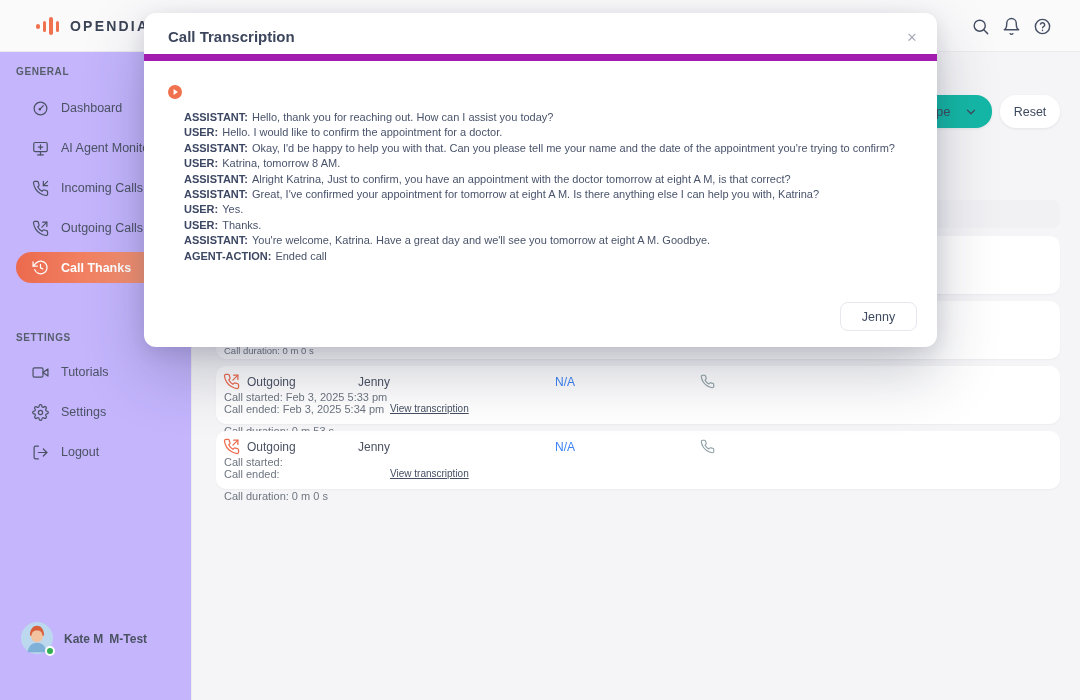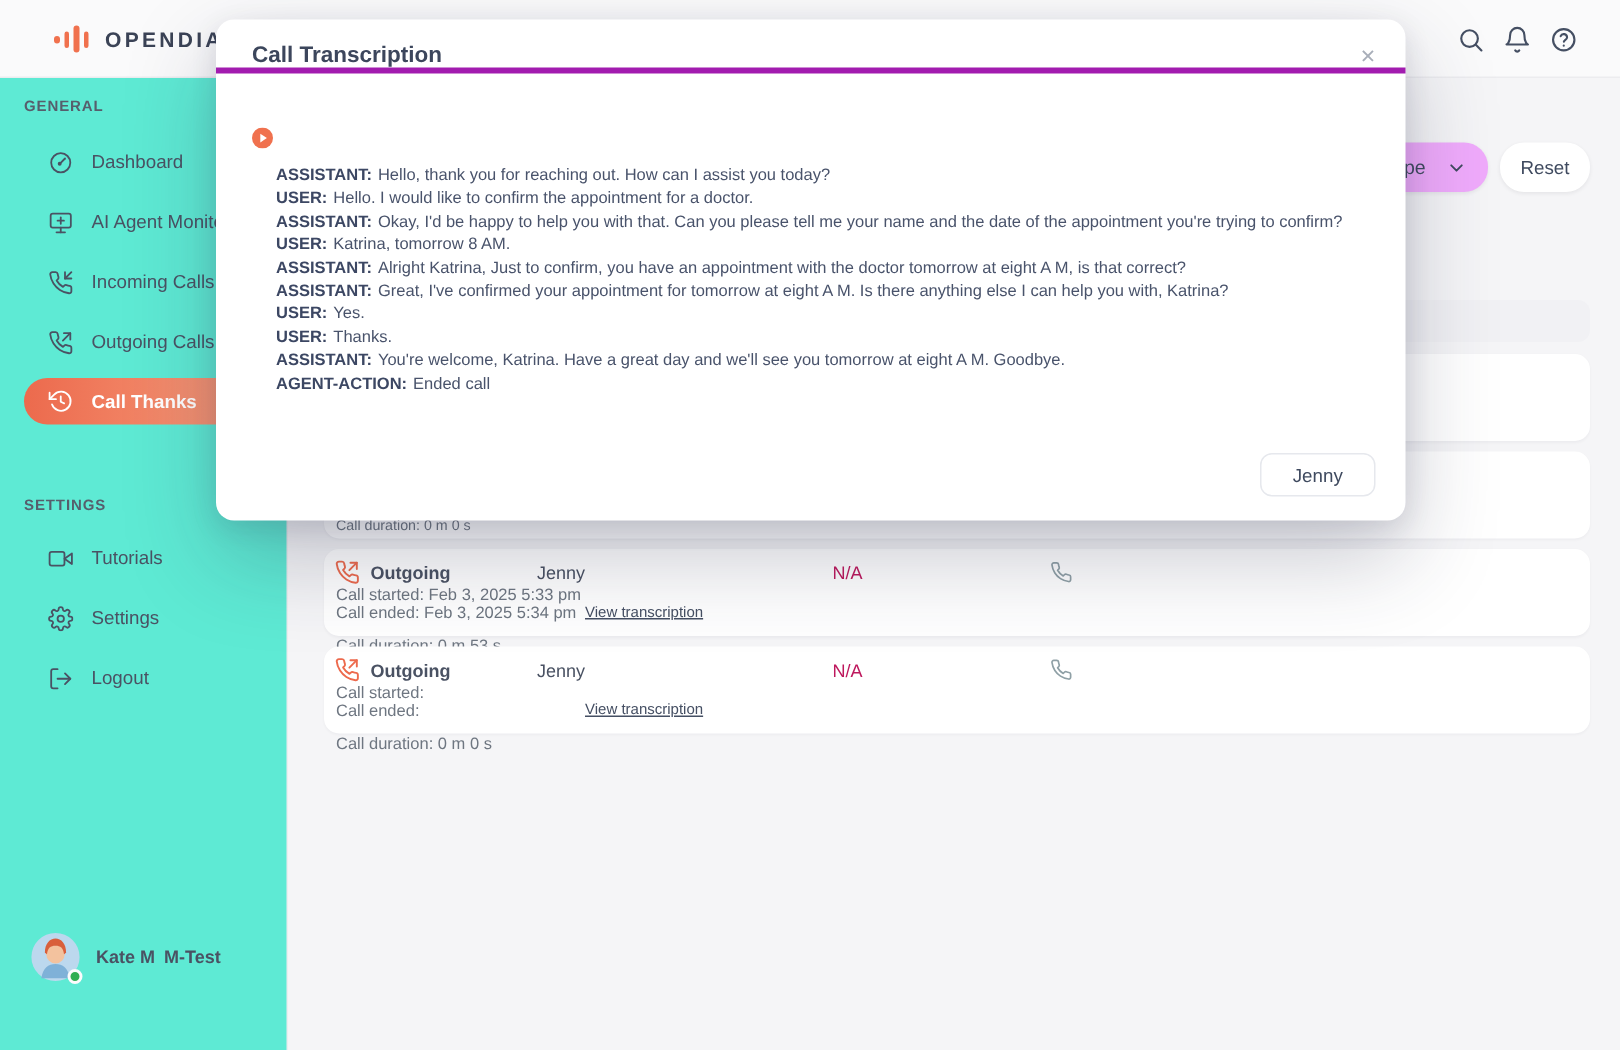--- a/index.html
+++ b/index.html
@@ -71,7 +71,7 @@
   .modal { position:absolute; left:144px; top:13px; width:793px; height:334px;
            background:#fff; border-radius:12px; z-index:50;
            box-shadow:0 25px 60px rgba(40,45,70,.25), 0 5px 18px rgba(40,45,70,.12); }
-  .m-head { position:absolute; left:0; top:0; right:0; height:36px; border-bottom:4px solid #a21caf; }
+  .m-head { position:absolute; left:0; top:0; right:0; height:48px; border-bottom:7px solid #a21caf; }
   .m-title { position:absolute; left:24px; top:15px; font-size:15px; font-weight:700; color:#3c465c; }
   .m-x { position:absolute; right:14px; top:13px; width:22px; height:22px;
          display:flex; align-items:center; justify-content:center;

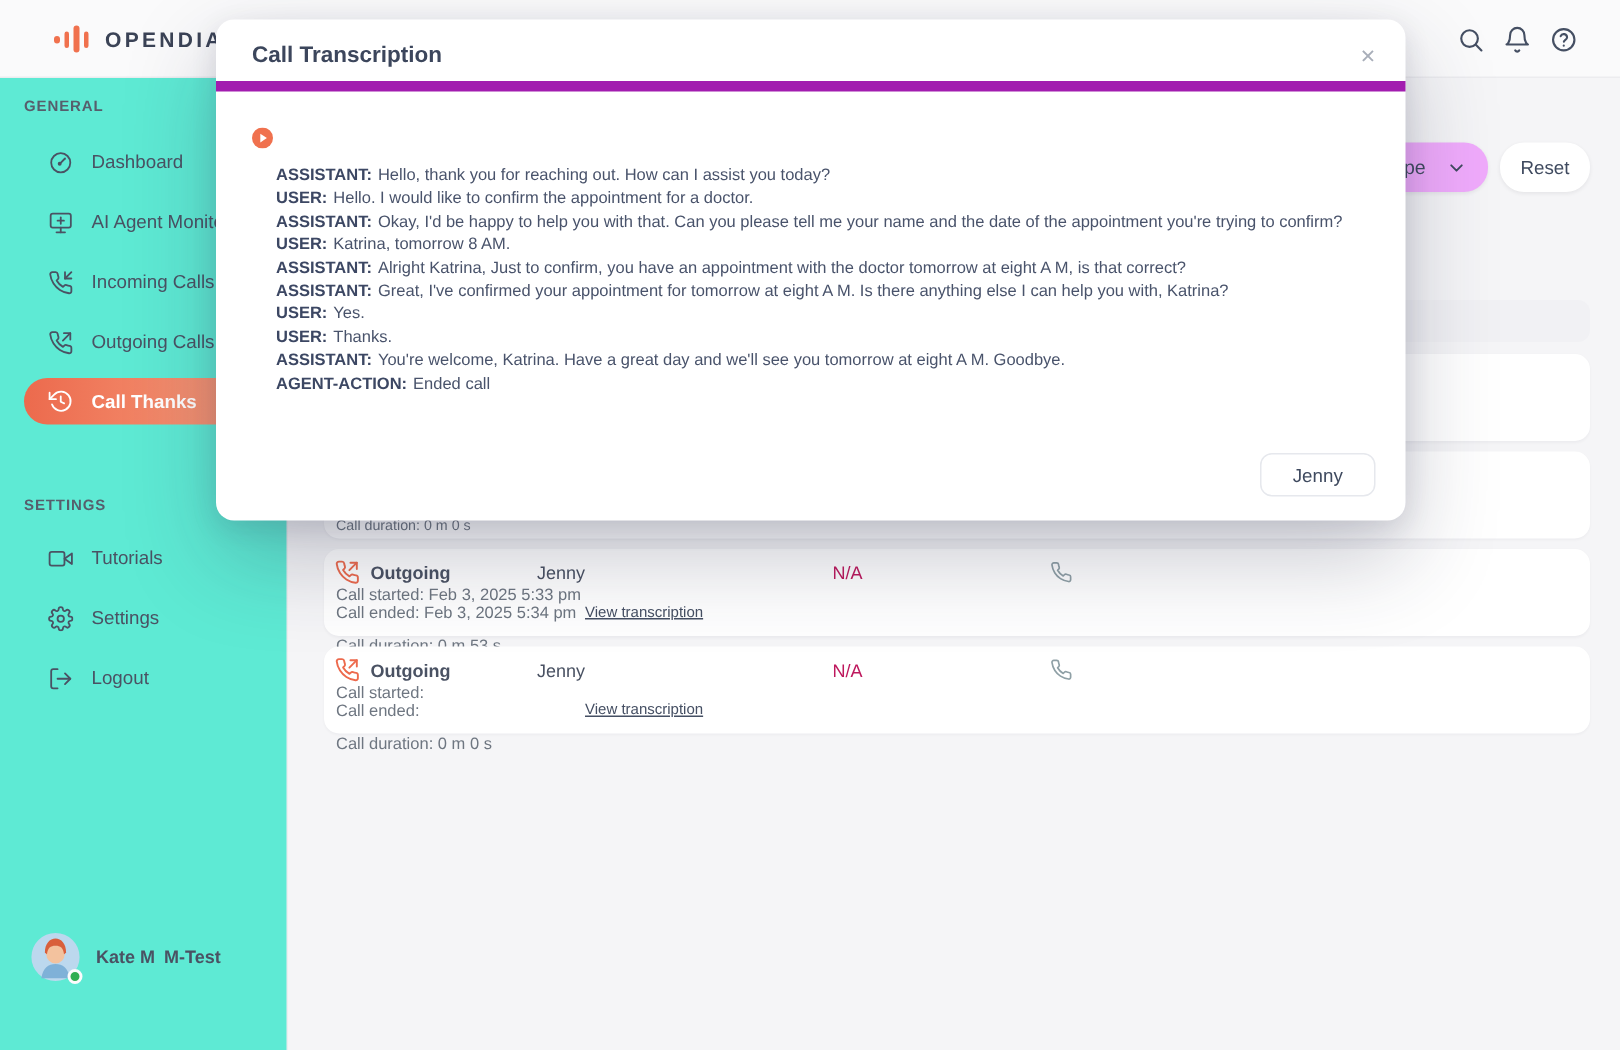--- a/index.html
+++ b/index.html
@@ -24,7 +24,7 @@
 
   
   .sidebar { position:absolute; left:0; top:52px; width:192px; height:648px;
-             background:#5eead4; border-right:1px solid #ececef; z-index:2; }
+             background:#c4b5fd; border-right:1px solid #ececef; z-index:2; }
   .sec-label { position:absolute; left:16px; font-size:10px; font-weight:700;
                color:#565e6c; letter-spacing:.6px; }
   .side-item { position:absolute; left:16px; width:160px; height:32px;

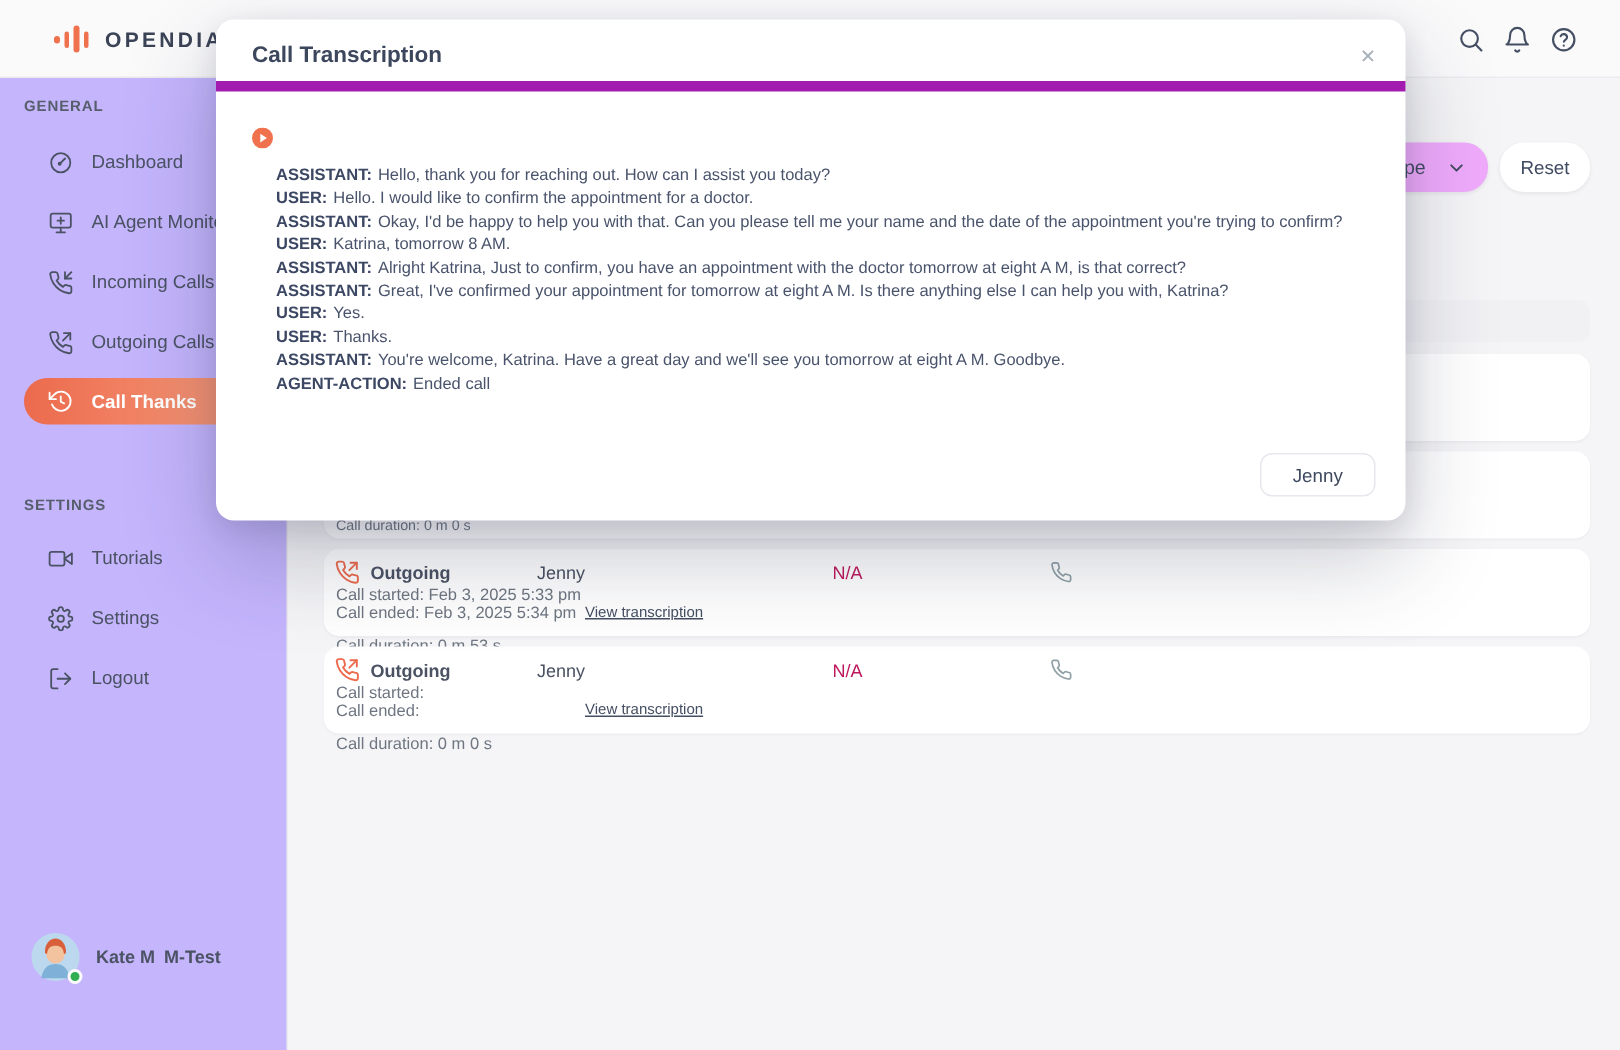--- a/index.html
+++ b/index.html
@@ -43,7 +43,7 @@
 
   
   .filter-type { position:absolute; left:900px; top:95px; width:92px; height:33px;
-                 background:#f0abfc; border-radius:16px; box-shadow:0 1px 3px rgba(20,20,40,.08);
+                 background:#14b8a6; border-radius:16px; box-shadow:0 1px 3px rgba(20,20,40,.08);
                  z-index:1; cursor:pointer; }
   .filter-type .ft-label { position:absolute; left:36px; top:9px; font-size:13px; color:#3f4a5f; }
   .filter-type .chev { position:absolute; left:64px; top:10px; width:14px; height:14px; color:#3f4a5f; }

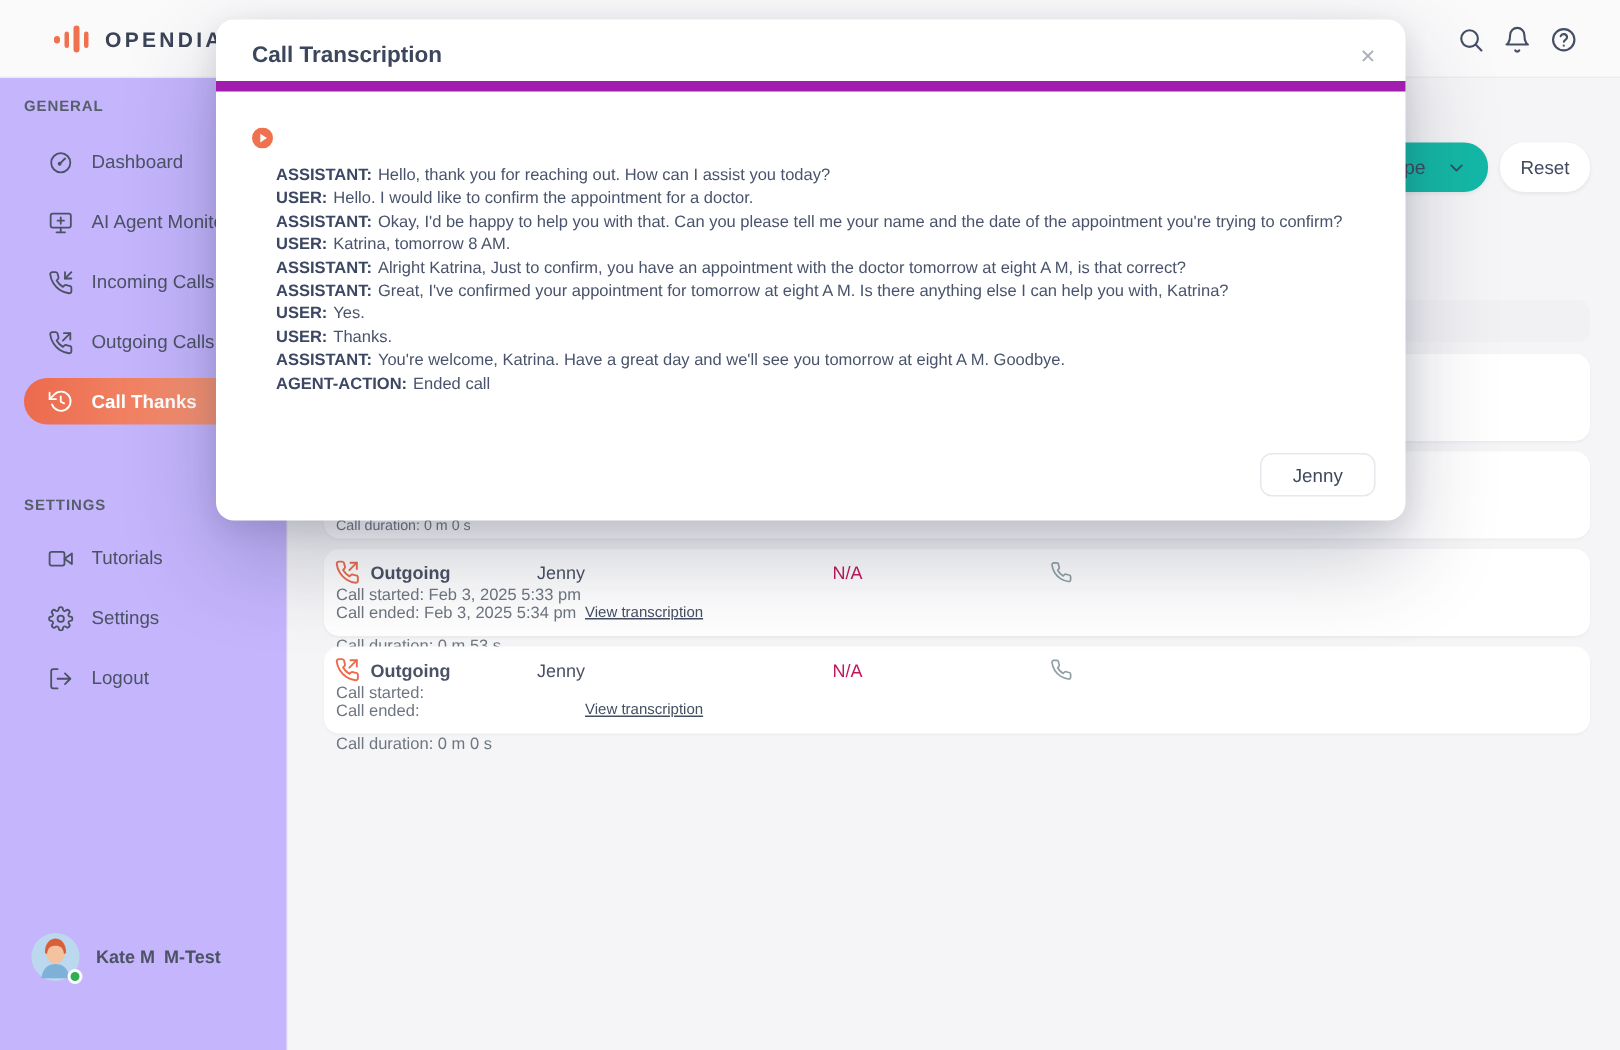--- a/index.html
+++ b/index.html
@@ -57,7 +57,7 @@
   .row { position:absolute; left:216px; width:844px; height:58px;
          background:#fff; border-radius:10px; box-shadow:0 1px 2px rgba(20,20,40,.04); z-index:1; }
   .row .ci   { position:absolute; left:7px;  top:7px;  width:17px; height:17px; color:#ed6a4d; }
-  .row .type { position:absolute; left:31px; top:9px;  font-size:12px; color:#4a5263;font-weight:bold; }
+  .row .type { position:absolute; left:31px; top:9px;  font-size:12px; color:#4a5263; }
   .row .agent{ position:absolute; left:142px;top:9px;  font-size:12px; color:#4a5263; }
   .row .phone{ position:absolute; left:339px;top:9px;  font-size:12px; color:#be185d; }
   .row .pact { position:absolute; left:484px;top:8px;  width:15px; height:15px; color:#8fa0a6; cursor:pointer; }

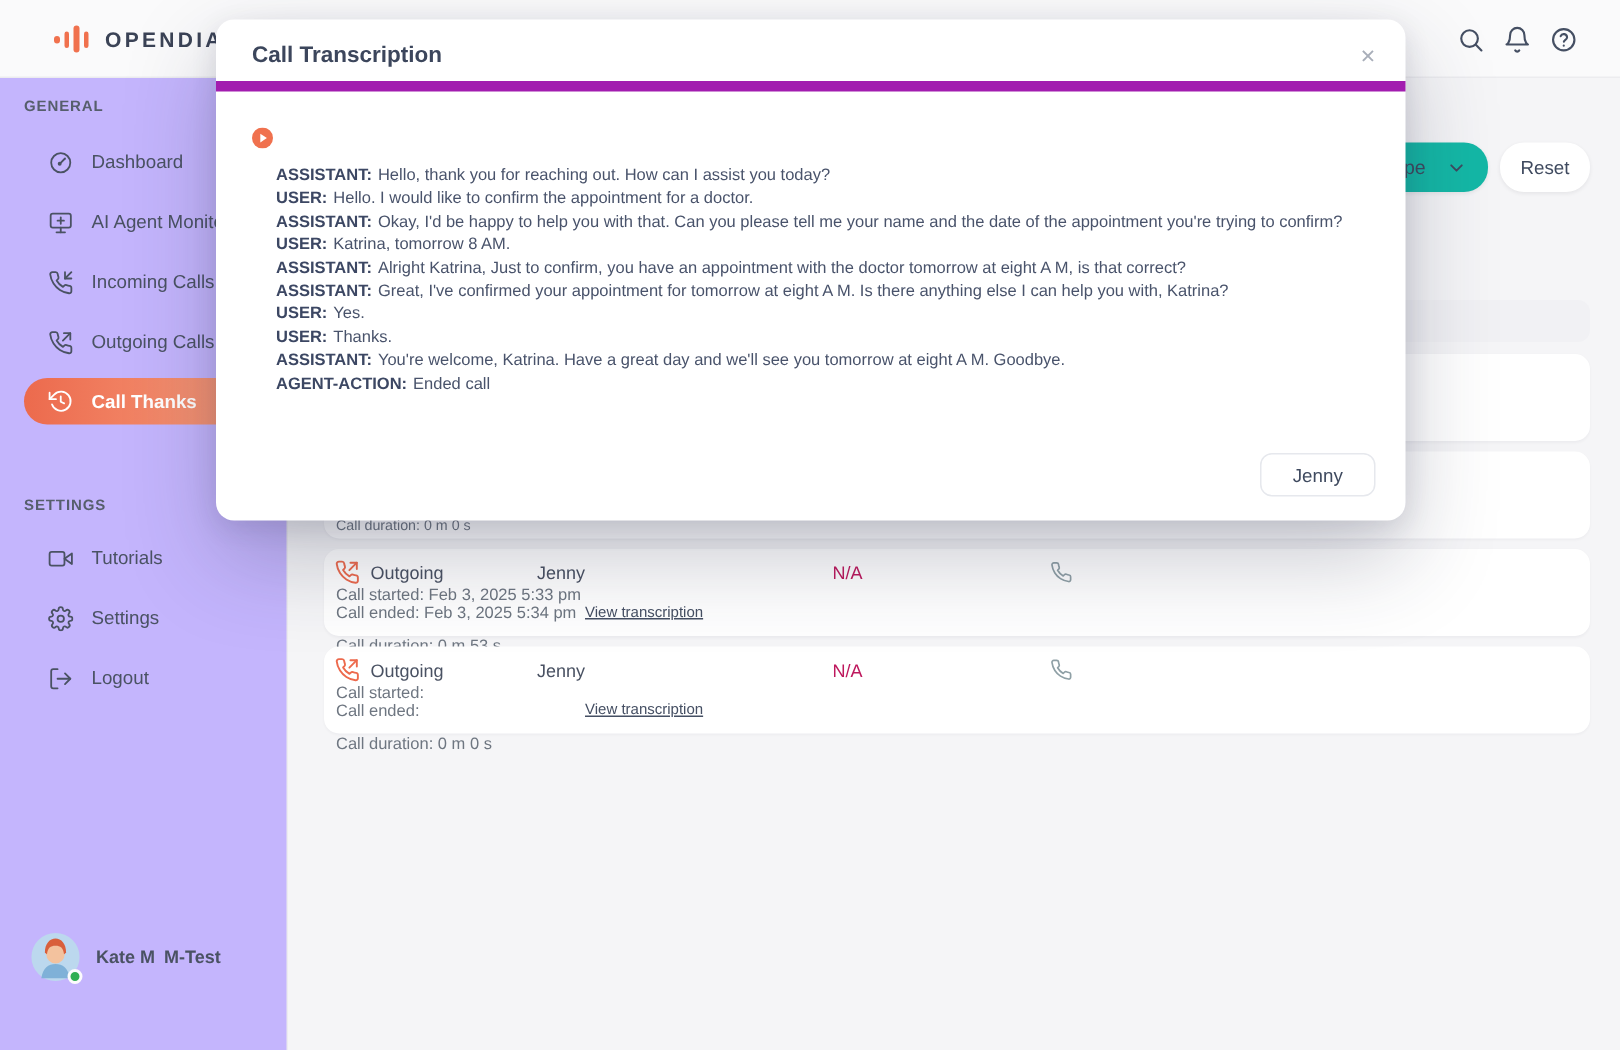--- a/index.html
+++ b/index.html
@@ -59,7 +59,7 @@
   .row .ci   { position:absolute; left:7px;  top:7px;  width:17px; height:17px; color:#ed6a4d; }
   .row .type { position:absolute; left:31px; top:9px;  font-size:12px; color:#4a5263; }
   .row .agent{ position:absolute; left:142px;top:9px;  font-size:12px; color:#4a5263; }
-  .row .phone{ position:absolute; left:339px;top:9px;  font-size:12px; color:#be185d; }
+  .row .phone{ position:absolute; left:339px;top:9px;  font-size:12px; color:#3b82f6; }
   .row .pact { position:absolute; left:484px;top:8px;  width:15px; height:15px; color:#8fa0a6; cursor:pointer; }
   .row .d1, .row .d2, .row .d3 { position:absolute; left:8px; font-size:11px; color:#6e7681; }
   .row .d1 { top:25px; } .row .d2 { top:37px; } .row .d3 { top:59px; }

